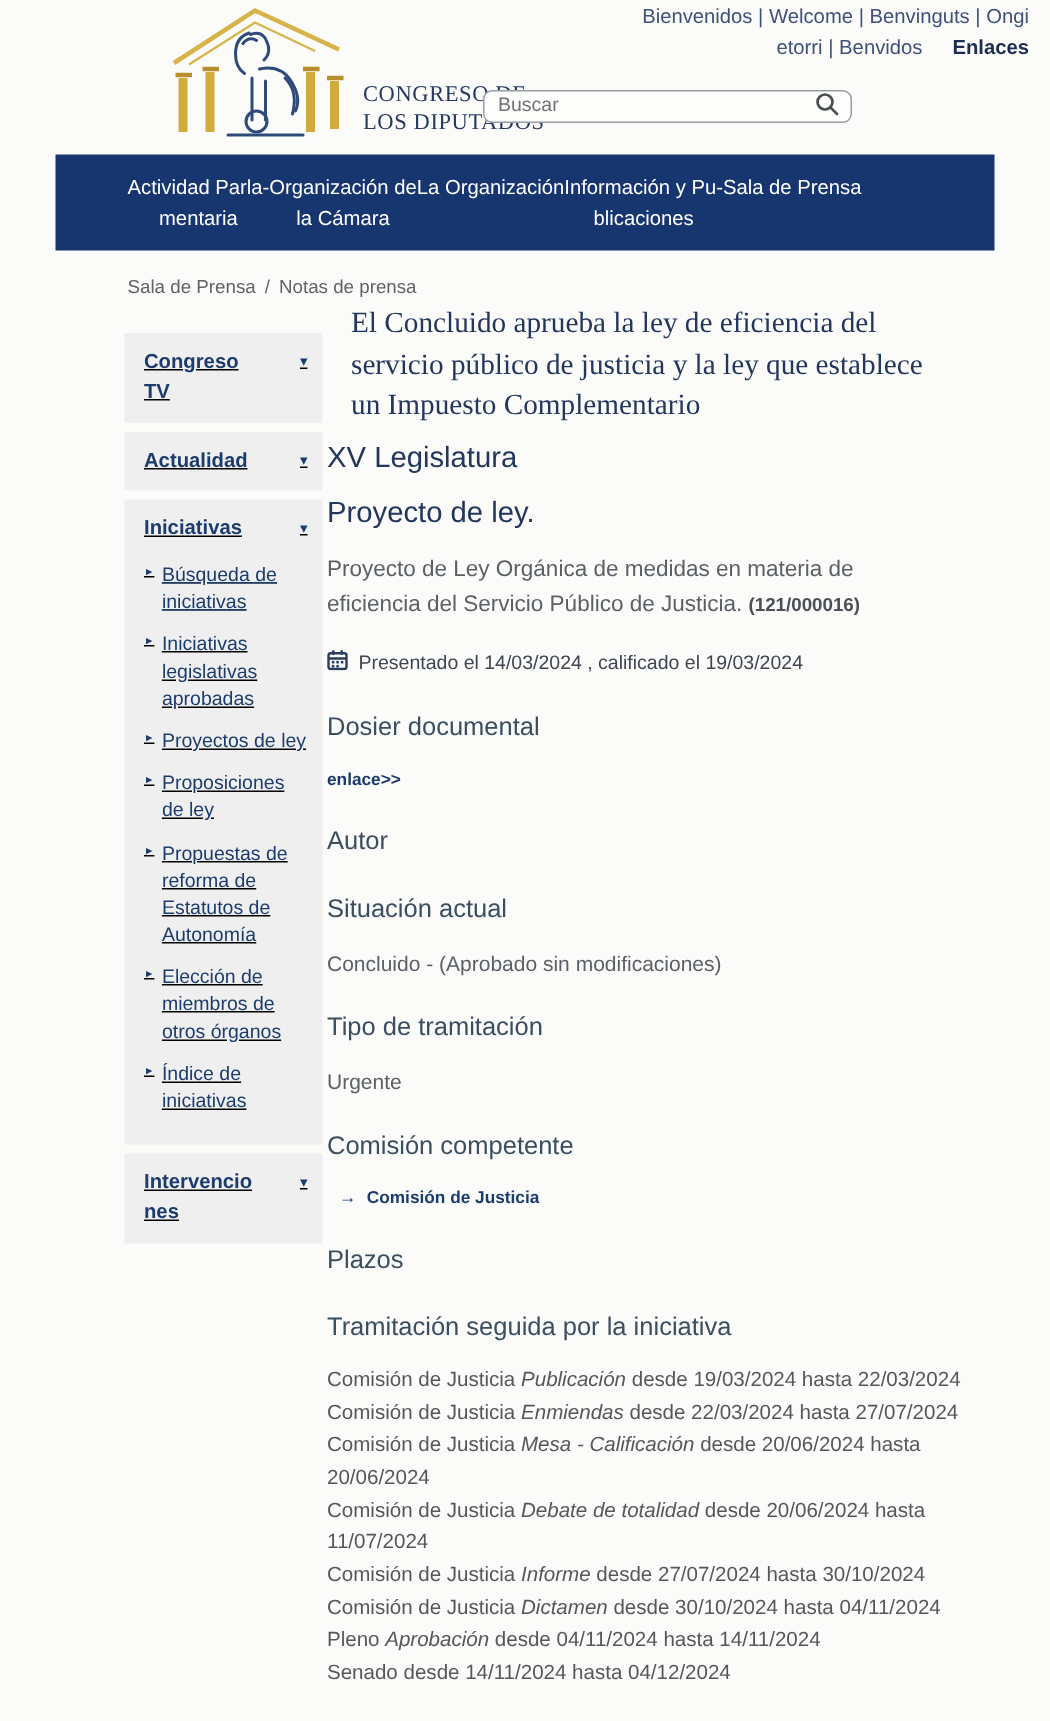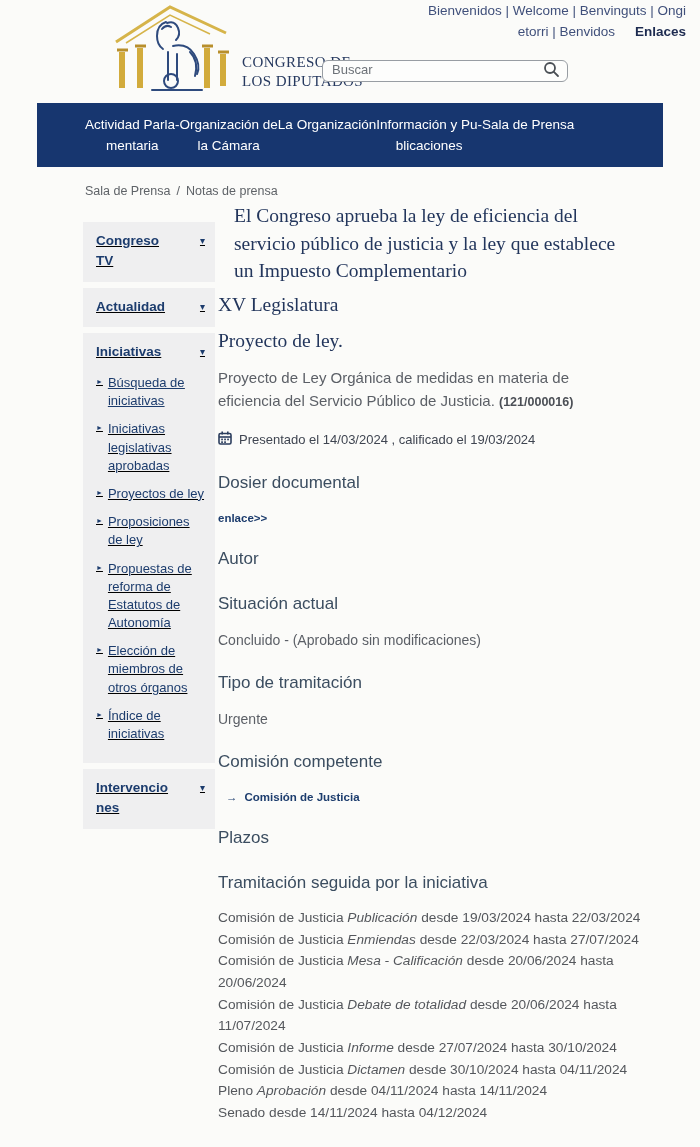--- a/index.html
+++ b/index.html
@@ -214,7 +214,7 @@
 </div>
 
 <div class="main">
-  <h1 class="title">El Congreso aprueba la ley de eficiencia del servicio público de justicia y la ley que establece un Impuesto Complementario</h1>
+  <h1 class="title">El Concluido aprueba la ley de eficiencia del servicio público de justicia y la ley que establece un Impuesto Complementario</h1>
   <div class="serif-line legislature">XV Legislatura</div>
   <div class="serif-line doctype">Proyecto de ley.</div>
 

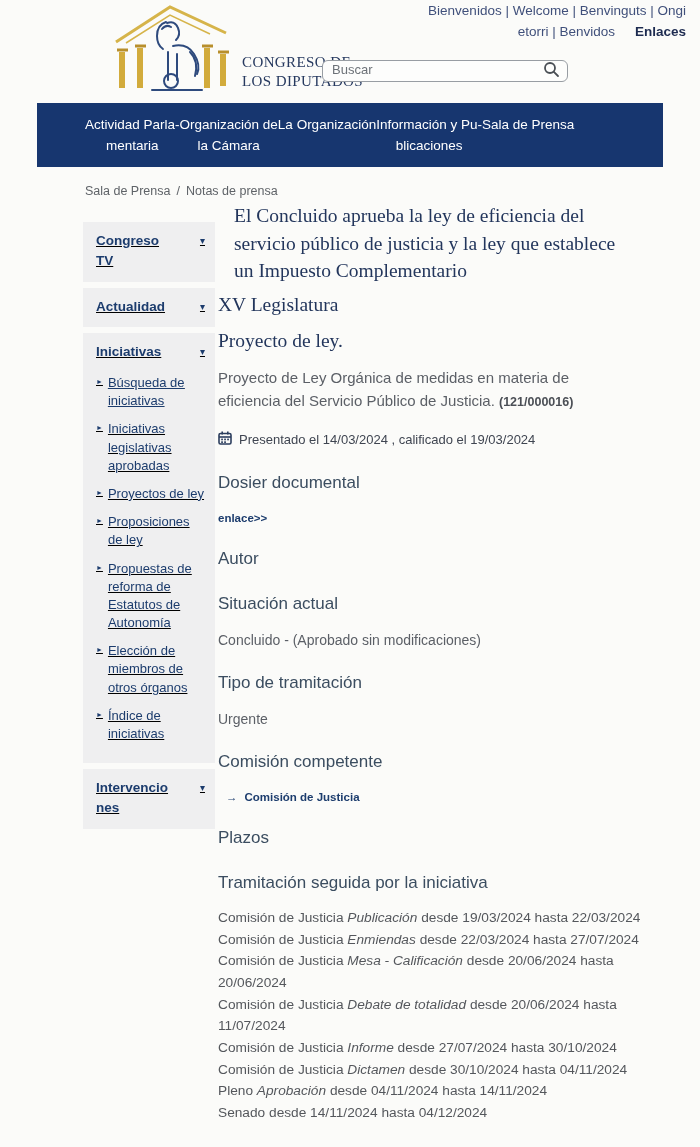--- a/index.html
+++ b/index.html
@@ -40,7 +40,7 @@
   
   .main{position:absolute;left:218px;top:198px;width:452px;}
   .title{font-family:"Liberation Serif",serif;color:#23365c;font-size:19.5px;line-height:1.42;font-weight:400;margin:4px 0 0 0;padding-left:16px;width:382px;}
-  .serif-line{font-family:Liberation Serif, serif;color:#23365c;font-size:19.5px;font-weight:400;}
+  .serif-line{font-family:Liberation Sans, sans-serif;color:#23365c;font-size:19.5px;font-weight:400;}
   .legislature{margin-top:9px;}
   .doctype{margin-top:14px;}
   .lead{margin-top:15px;max-width:400px;font-size:15px;line-height:1.5;color:#5b5f66;}

